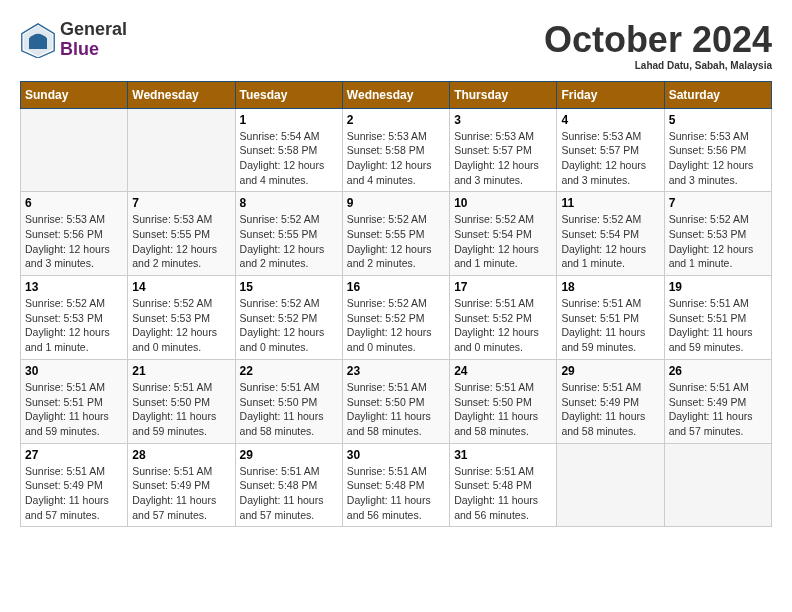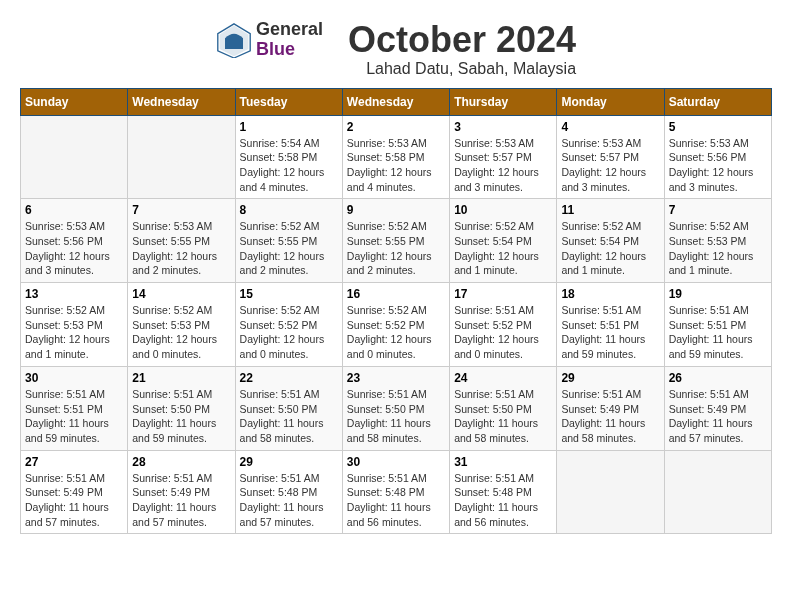--- a/index.html
+++ b/index.html
@@ -12,7 +12,7 @@
     }
     .header {
       display: flex;
-      justify-content: center;
+      justify-content: space-between;
       align-items: flex-start;
       margin-bottom: 10px;
     }

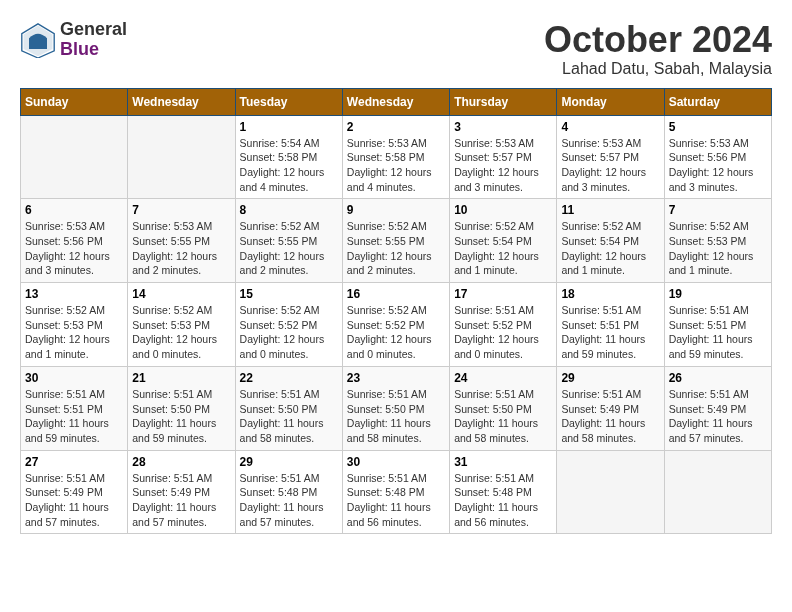--- a/index.html
+++ b/index.html
@@ -45,8 +45,8 @@
       line-height: 1.1;
     }
     .title-block h2 {
-      font-size: 16px;
-      font-weight: normal;
+      font-size: 10px;
+      font-weight: bold;
       color: #333;
     }
     table {

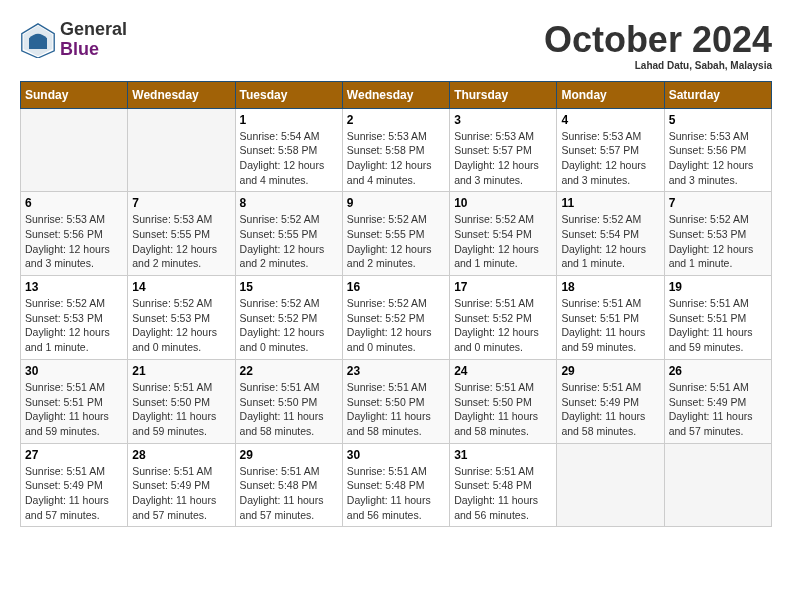--- a/index.html
+++ b/index.html
@@ -120,7 +120,7 @@
         <th>Tuesday</th>
         <th>Wednesday</th>
         <th>Thursday</th>
-        <th>Monday</th>
+        <th>Friday</th>
         <th>Saturday</th>
       </tr>
   </thead>

